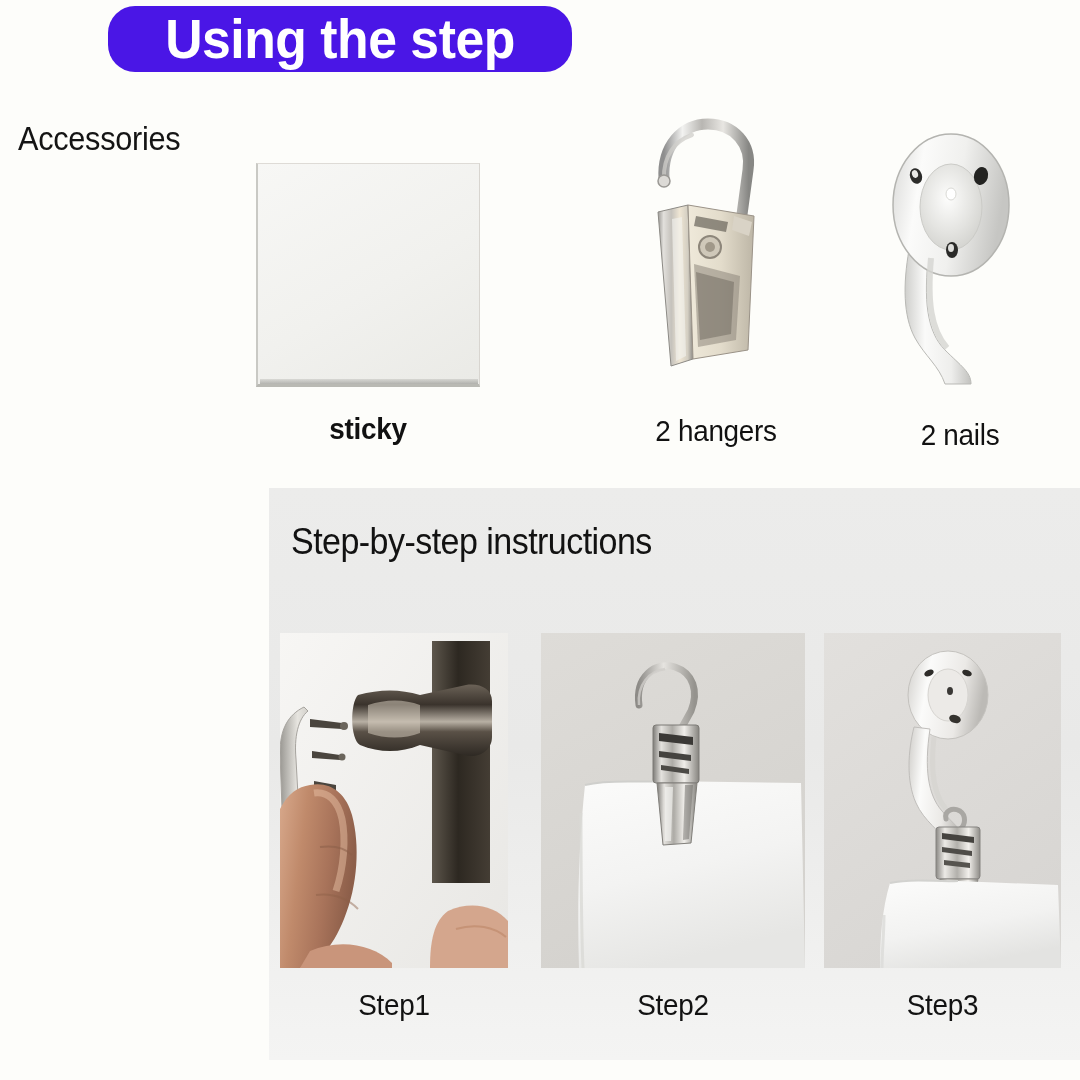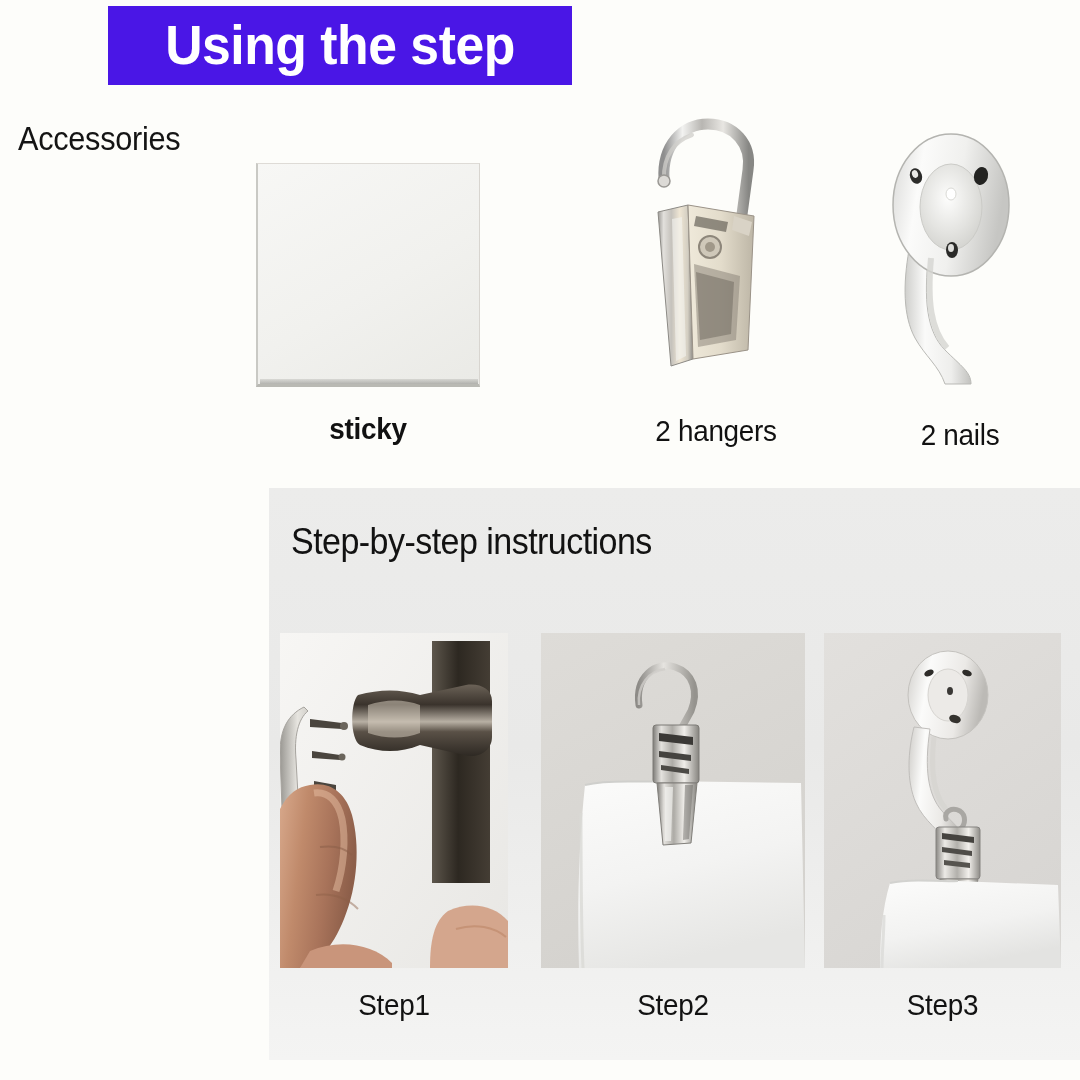--- a/index.html
+++ b/index.html
@@ -15,9 +15,9 @@
 
   
   #header-banner{
-    position:absolute; left:108px; top:6px; width:464px; height:79px;
+    position:absolute; left:108px; top:6px; width:464px; height:66px;
     background:#4a16e6;
-    display:flex; align-items:center; justify-content:center;
+    display:flex; align-items:center; justify-content:center;border-radius:27px;
   }
   #header-title{
     color:#ffffff;

